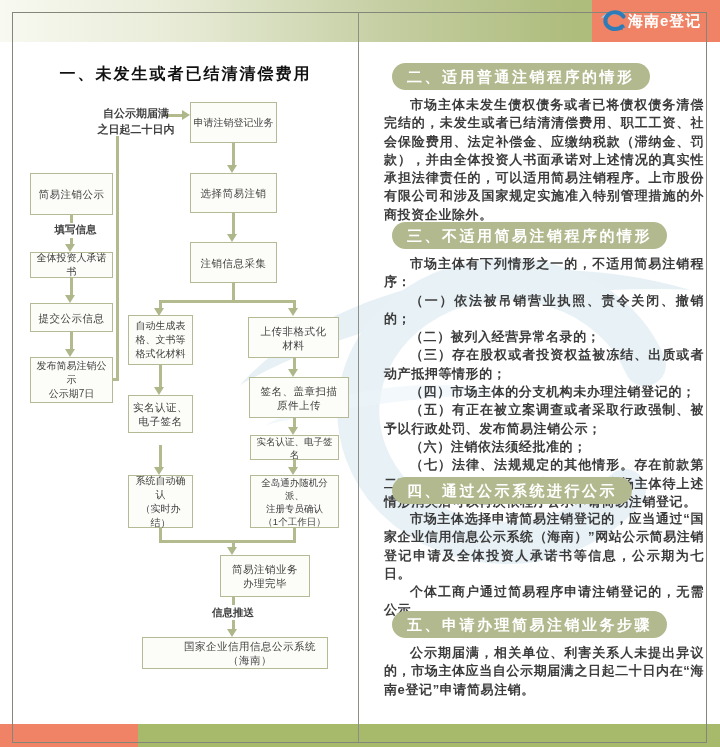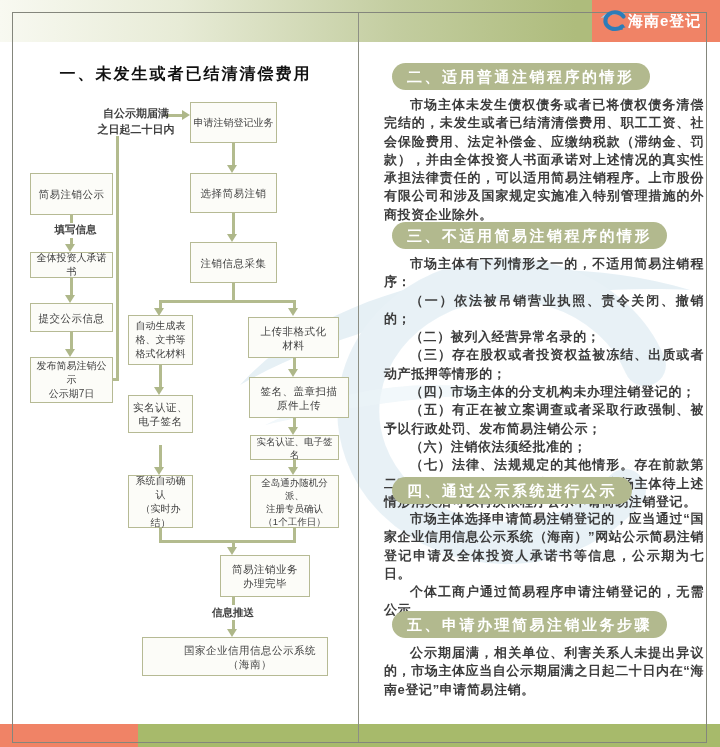--- a/index.html
+++ b/index.html
@@ -108,7 +108,7 @@
 <div class="fb" style="left:188px;top:555px;width:90px;height:42px;margin-left:32px;">简易注销业务
 办理完毕</div>
 <div class="flabel" style="left:193px;top:606px;width:80px;">信息推送</div>
-<div class="fb" style="left:142px;top:637px;width:186px;height:39px;padding-left:32px;">国家企业信用信息公示系统（海南）</div>
+<div class="fb" style="left:142px;top:637px;width:186px;height:32px;padding-left:32px;">国家企业信用信息公示系统（海南）</div>
 
 <div class="hl" style="left:166px;top:114px;width:16px;"></div>
 <div class="ah-r" style="left:182px;top:110px;"></div>

